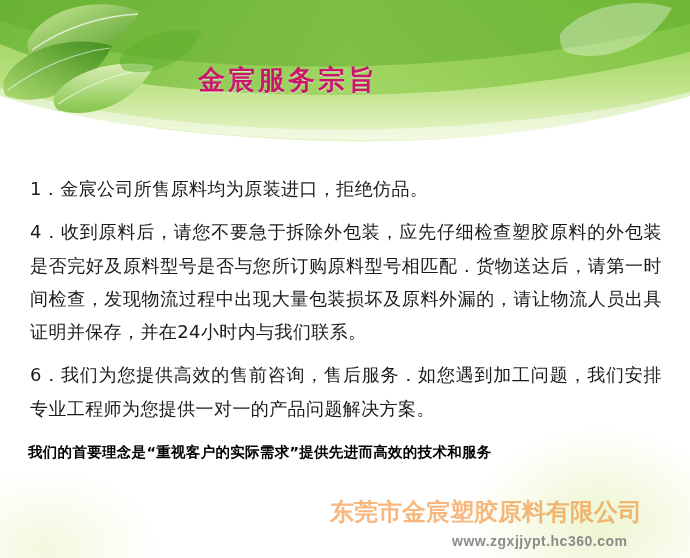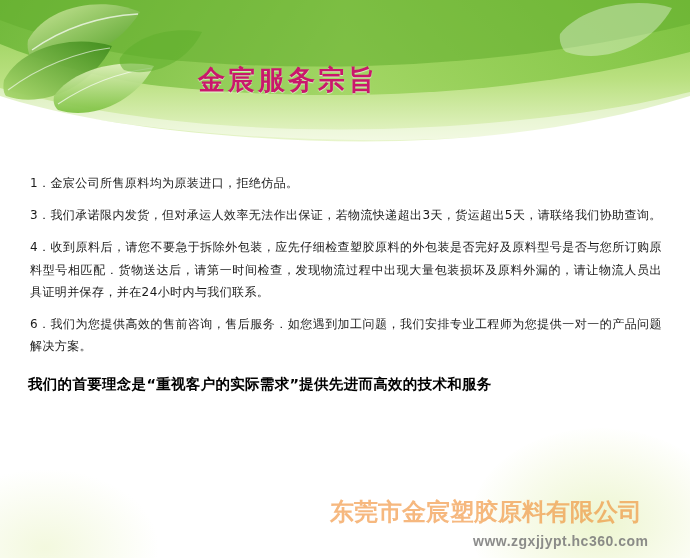--- a/index.html
+++ b/index.html
@@ -60,7 +60,7 @@
   }
   .para {
     font-family: "DejaVu Sans", "Liberation Sans", sans-serif;
-    font-size: 12px;
+    font-size: 18px;
     line-height: 1.85;
     color: #1a1a1a;
     margin: 0 0 10px 0;

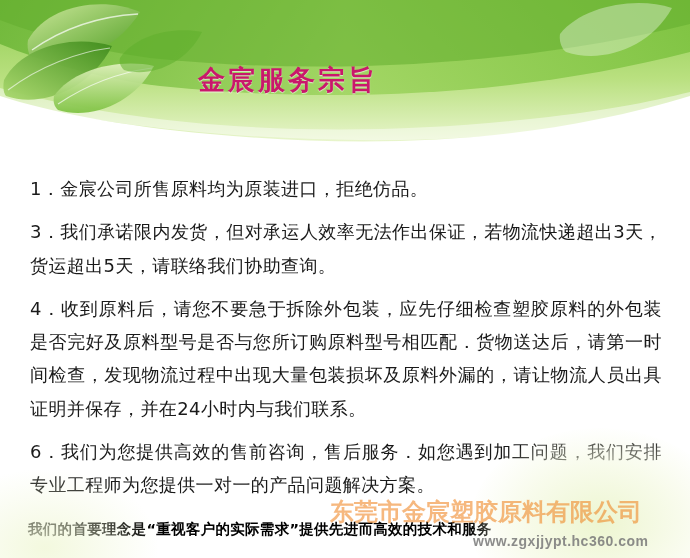--- a/index.html
+++ b/index.html
@@ -191,7 +191,6 @@
 
   <div class="content">
     <p class="para indent">1．金宸公司所售原料均为原装进口，拒绝仿品。</p>
-    <p class="para indent">3．我们承诺限内发货，但对承运人效率无法作出保证，若物流快递超出3天，货运超出5天，请联络我们协助查询。</p>
     <p class="para indent">4．收到原料后，请您不要急于拆除外包装，应先仔细检查塑胶原料的外包装是否完好及原料型号是否与您所订购原料型号相匹配．货物送达后，请第一时间检查，发现物流过程中出现大量包装损坏及原料外漏的，请让物流人员出具证明并保存，并在24小时内与我们联系。</p>
     <p class="para indent">6．我们为您提供高效的售前咨询，售后服务．如您遇到加工问题，我们安排专业工程师为您提供一对一的产品问题解决方案。</p>
     <p class="closing">我们的首要理念是“重视客户的实际需求”提供先进而高效的技术和服务</p>

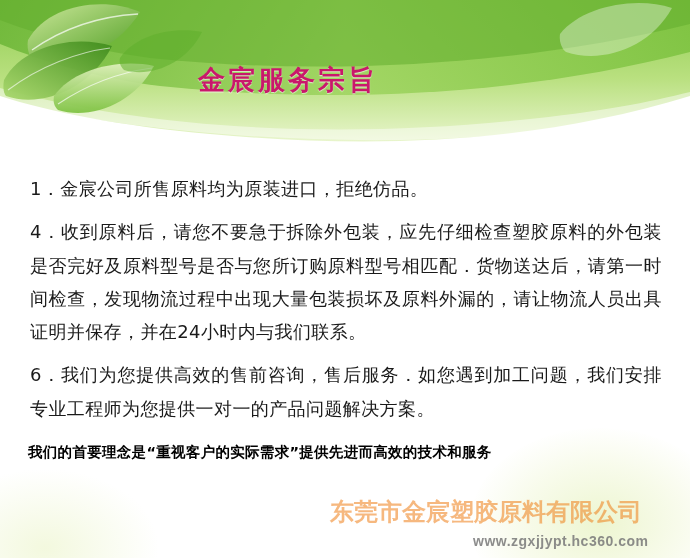--- a/index.html
+++ b/index.html
@@ -104,7 +104,6 @@
     letter-spacing: 0.5px;
     white-space: nowrap;
     pointer-events: none;
-    margin-left: 21px;
   }
   .corner-glow {
     position: absolute;

